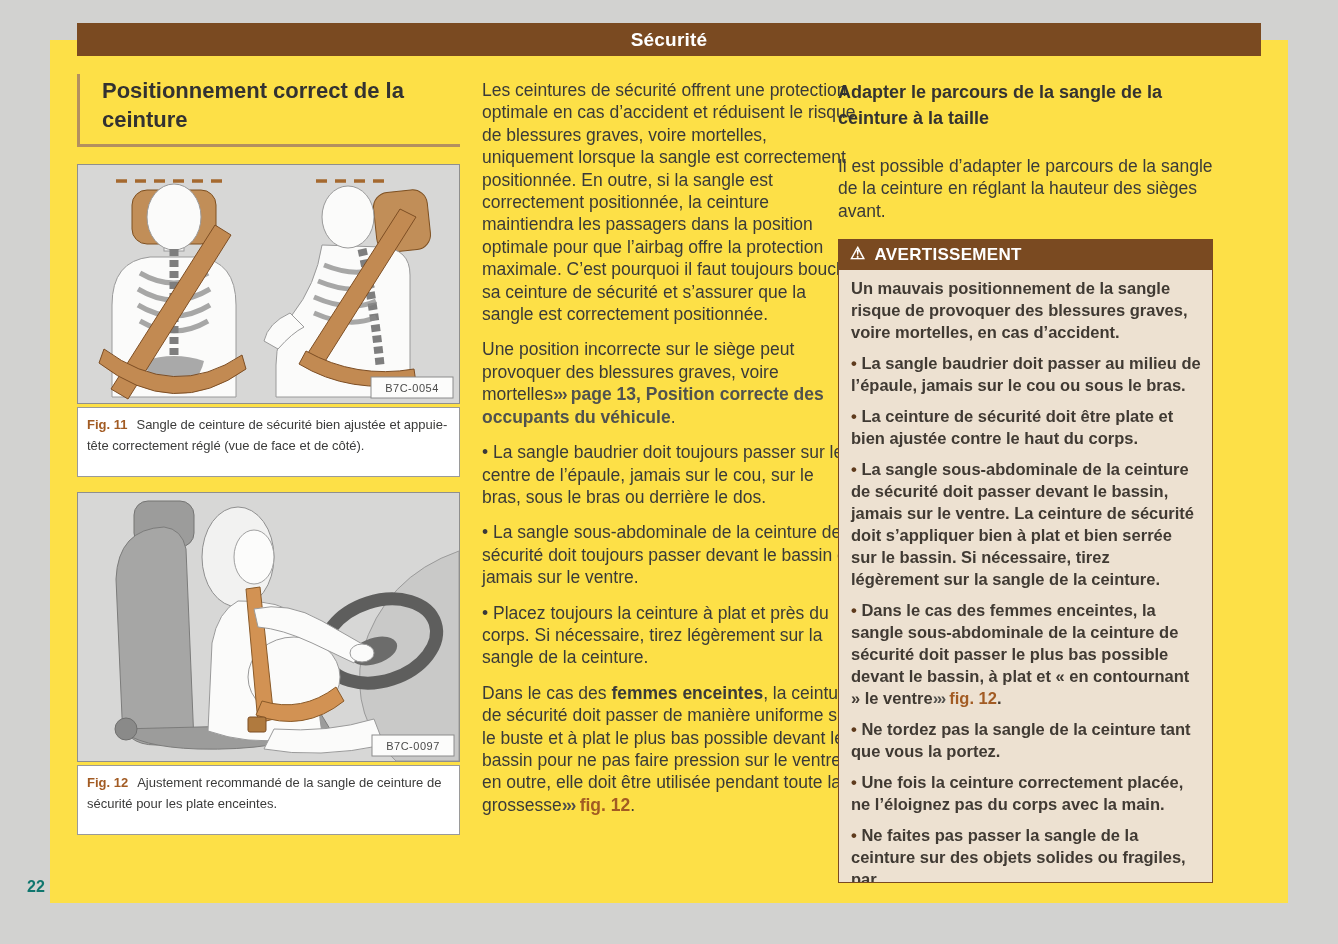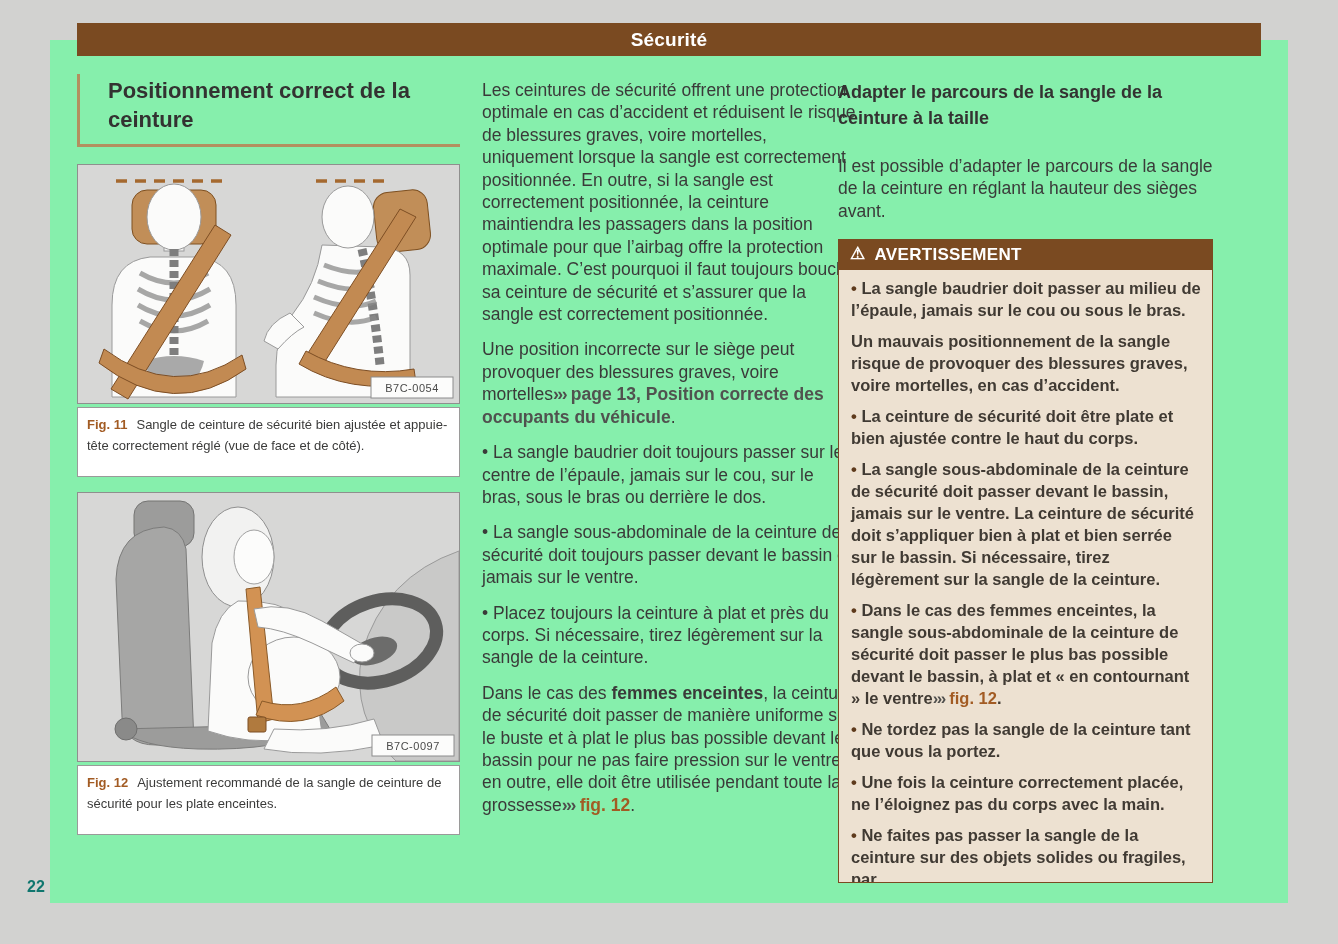--- a/index.html
+++ b/index.html
@@ -5,7 +5,7 @@
   * { margin:0; padding:0; box-sizing:border-box; }
   body { font-family:"Liberation Sans", sans-serif; }
   .canvas { position:relative; width:1338px; height:944px; background:#d2d2d0; overflow:hidden; }
-  .page { position:absolute; left:50px; top:40px; width:1238px; height:863px; background:#86efac; }
+  .page { position:absolute; left:50px; top:40px; width:1238px; height:863px; background:#fde047; }
 
   .header-bar { position:absolute; left:27px; top:-17px; width:1184px; height:33px;
     background:#7a4a21; color:#fff; display:flex; align-items:center; justify-content:center;

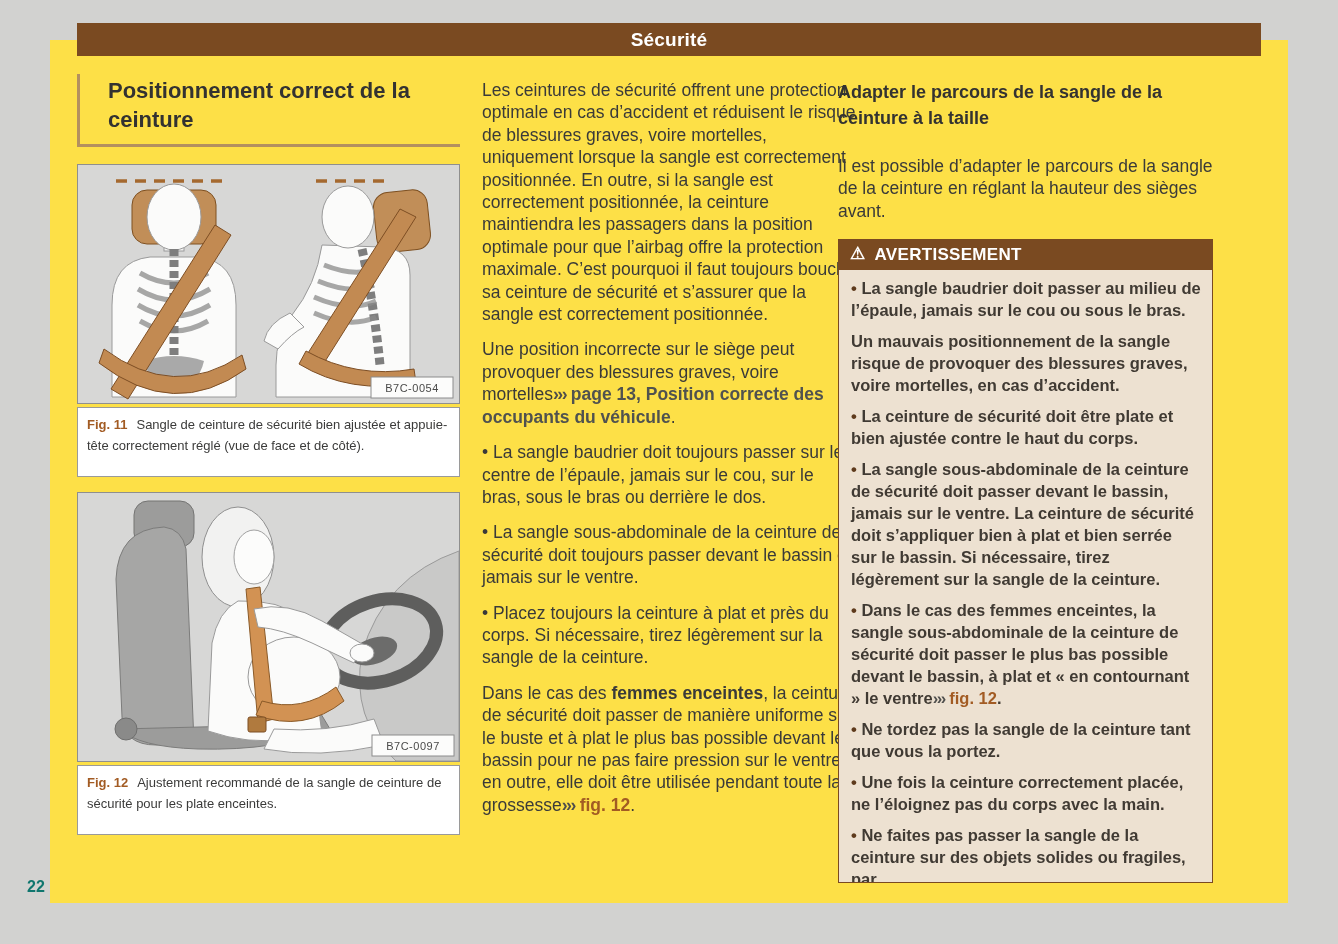--- a/index.html
+++ b/index.html
@@ -17,7 +17,7 @@
   .col-right  { left:788px; width:375px; }
 
   
-  .section-heading { margin-top:34px; padding:2px 0 10px 28px;
+  .section-heading { margin-top:34px; padding:2px 0 10px 22px;
     border-left:3px solid #b3905f; border-bottom:3px solid #b3905f;
     font-size:22px; line-height:29px; font-weight:bold; color:#333231; }
   .fig-frame { margin-top:17px; border:1px solid #8f8f8e; background:#d7d7d6; position:relative; }

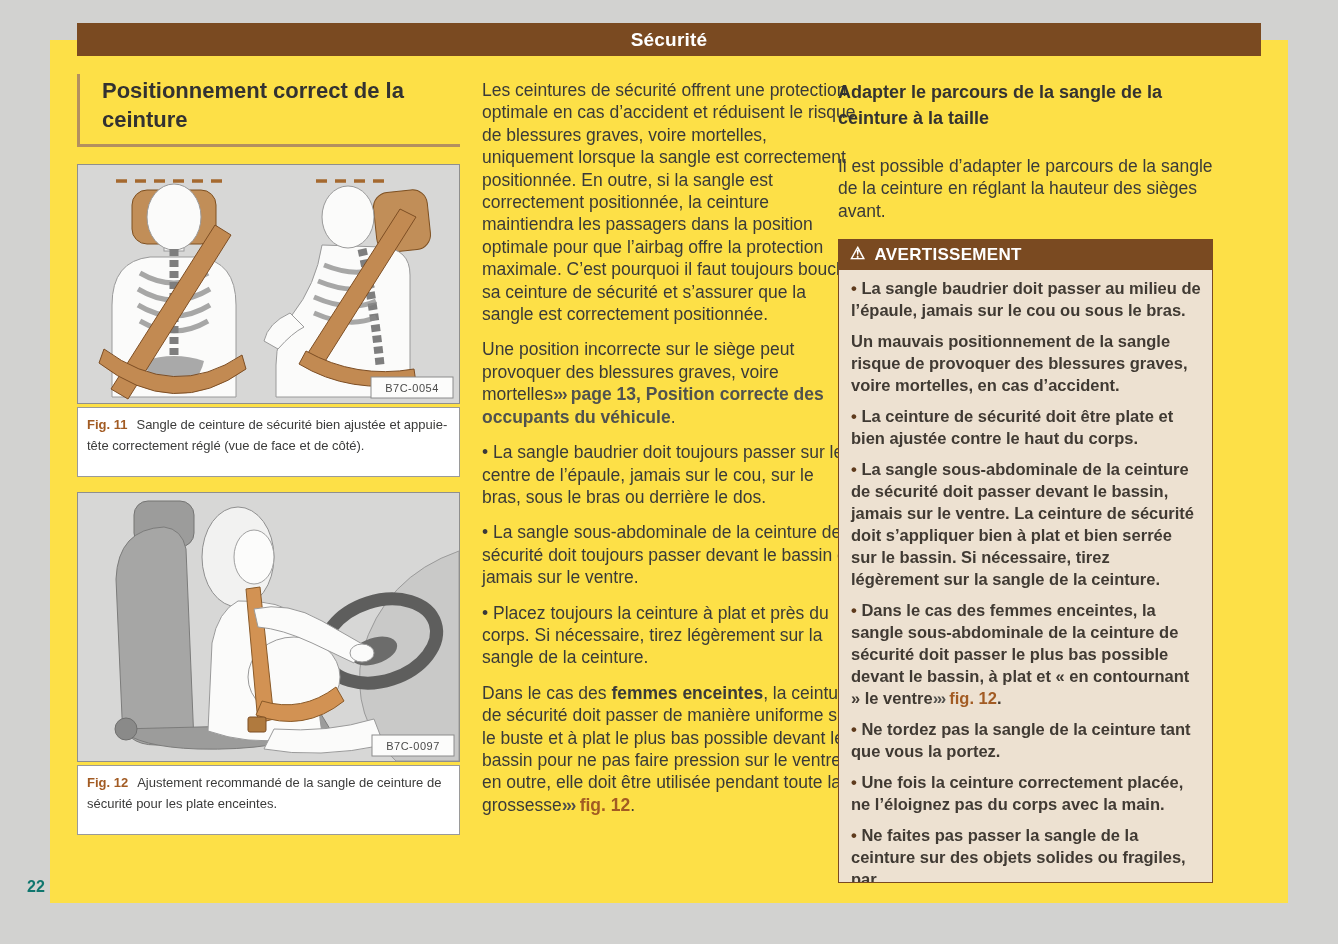--- a/index.html
+++ b/index.html
@@ -158,8 +158,8 @@
           <span>AVERTISSEMENT</span>
         </div>
         <div class="warning-body">
+          <p>Un mauvais positionnement de la sangle risque de provoquer des blessures graves, voire mortelles, en cas d’accident.</p>
           <p><span class="bullet-dot"></span><span>La sangle baudrier doit passer au milieu de l’épaule, jamais sur le cou ou sous le bras.</span></p>
-          <p>Un mauvais positionnement de la sangle risque de provoquer des blessures graves, voire mortelles, en cas d’accident.</p>
           <p><span class="bullet-dot"></span><span>La ceinture de sécurité doit être plate et bien ajustée contre le haut du corps.</span></p>
           <p><span class="bullet-dot"></span><span>La sangle sous-abdominale de la ceinture de sécurité doit passer devant le bassin, jamais sur le ventre. La ceinture de sécurité doit s’appliquer bien à plat et bien serrée sur le bassin. Si nécessaire, tirez légèrement sur la sangle de la ceinture.</span></p>
           <p><span class="bullet-dot"></span><span>Dans le cas des femmes enceintes, la sangle sous-abdominale de la ceinture de sécurité doit passer le plus bas possible devant le bassin, à plat et « en contournant » le ventre</span><span class="ref-arrow">›››</span> <span class="ref-fig">fig. 12</span><span>.</span></p>

